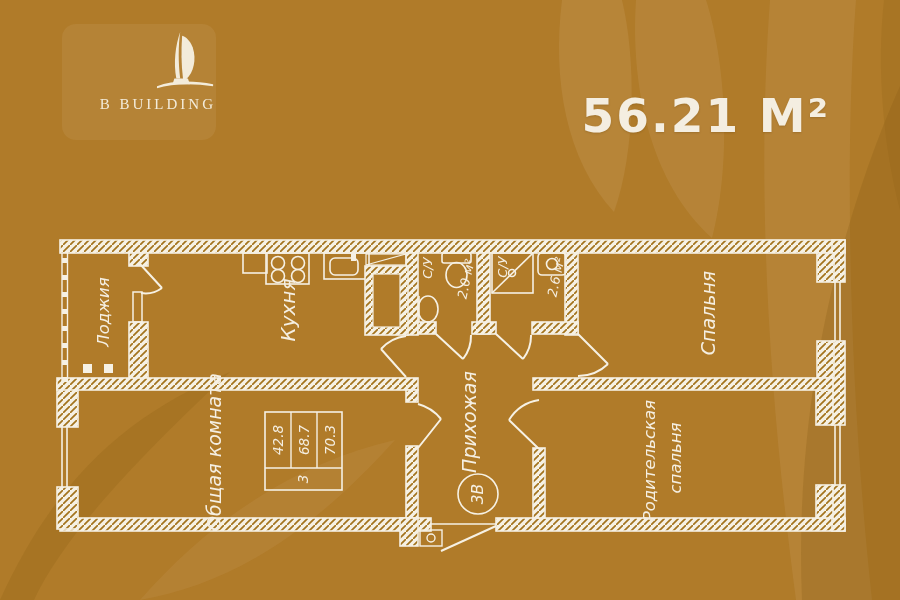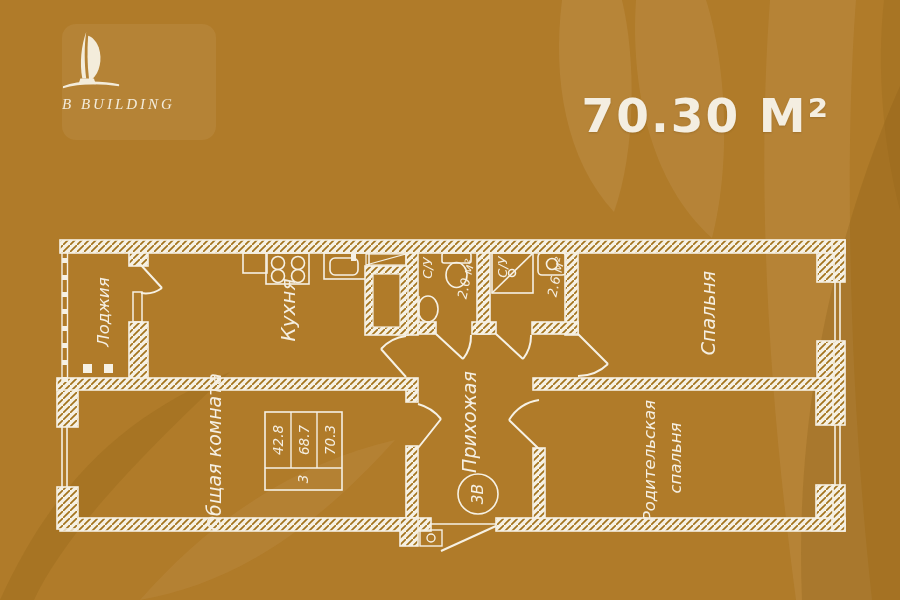--- a/index.html
+++ b/index.html
@@ -7,8 +7,8 @@
   .stage{position:relative;width:900px;height:600px;}
   .stage svg.canvas{position:absolute;left:0;top:0;}
   .logo-plate{position:absolute;left:62px;top:24px;width:154px;height:116px;border-radius:14px;
-              background:rgba(248,243,230,0.07);display:flex;flex-direction:column;align-items:flex-start;
-              justify-content:flex-start;padding-top:8px;box-sizing:border-box;font-style:italic;}
+              background:rgba(248,243,230,0.07);display:flex;flex-direction:column;align-items:flex-end;
+              justify-content:flex-start;padding-top:8px;box-sizing:border-box;}
   .logo-text{color:#f3ecdb;font-family:"Liberation Serif","DejaVu Serif",serif;font-size:15px;
              letter-spacing:3px;margin-top:4px;white-space:nowrap;}
   .title{position:absolute;right:70px;top:88px;color:#f4eee1;font-weight:bold;font-size:47px;

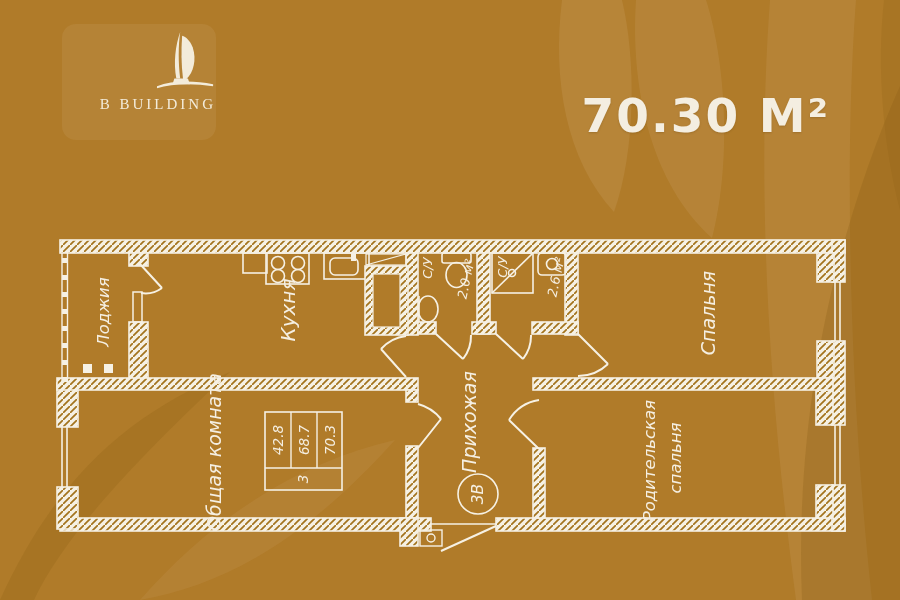--- a/index.html
+++ b/index.html
@@ -191,7 +191,7 @@
   <div class="logo-text">B BUILDING</div>
 </div>
 
-<div class="title">70.30 М²</div>
+<div class="title">56.21 М²</div>
 
 </div>
 

